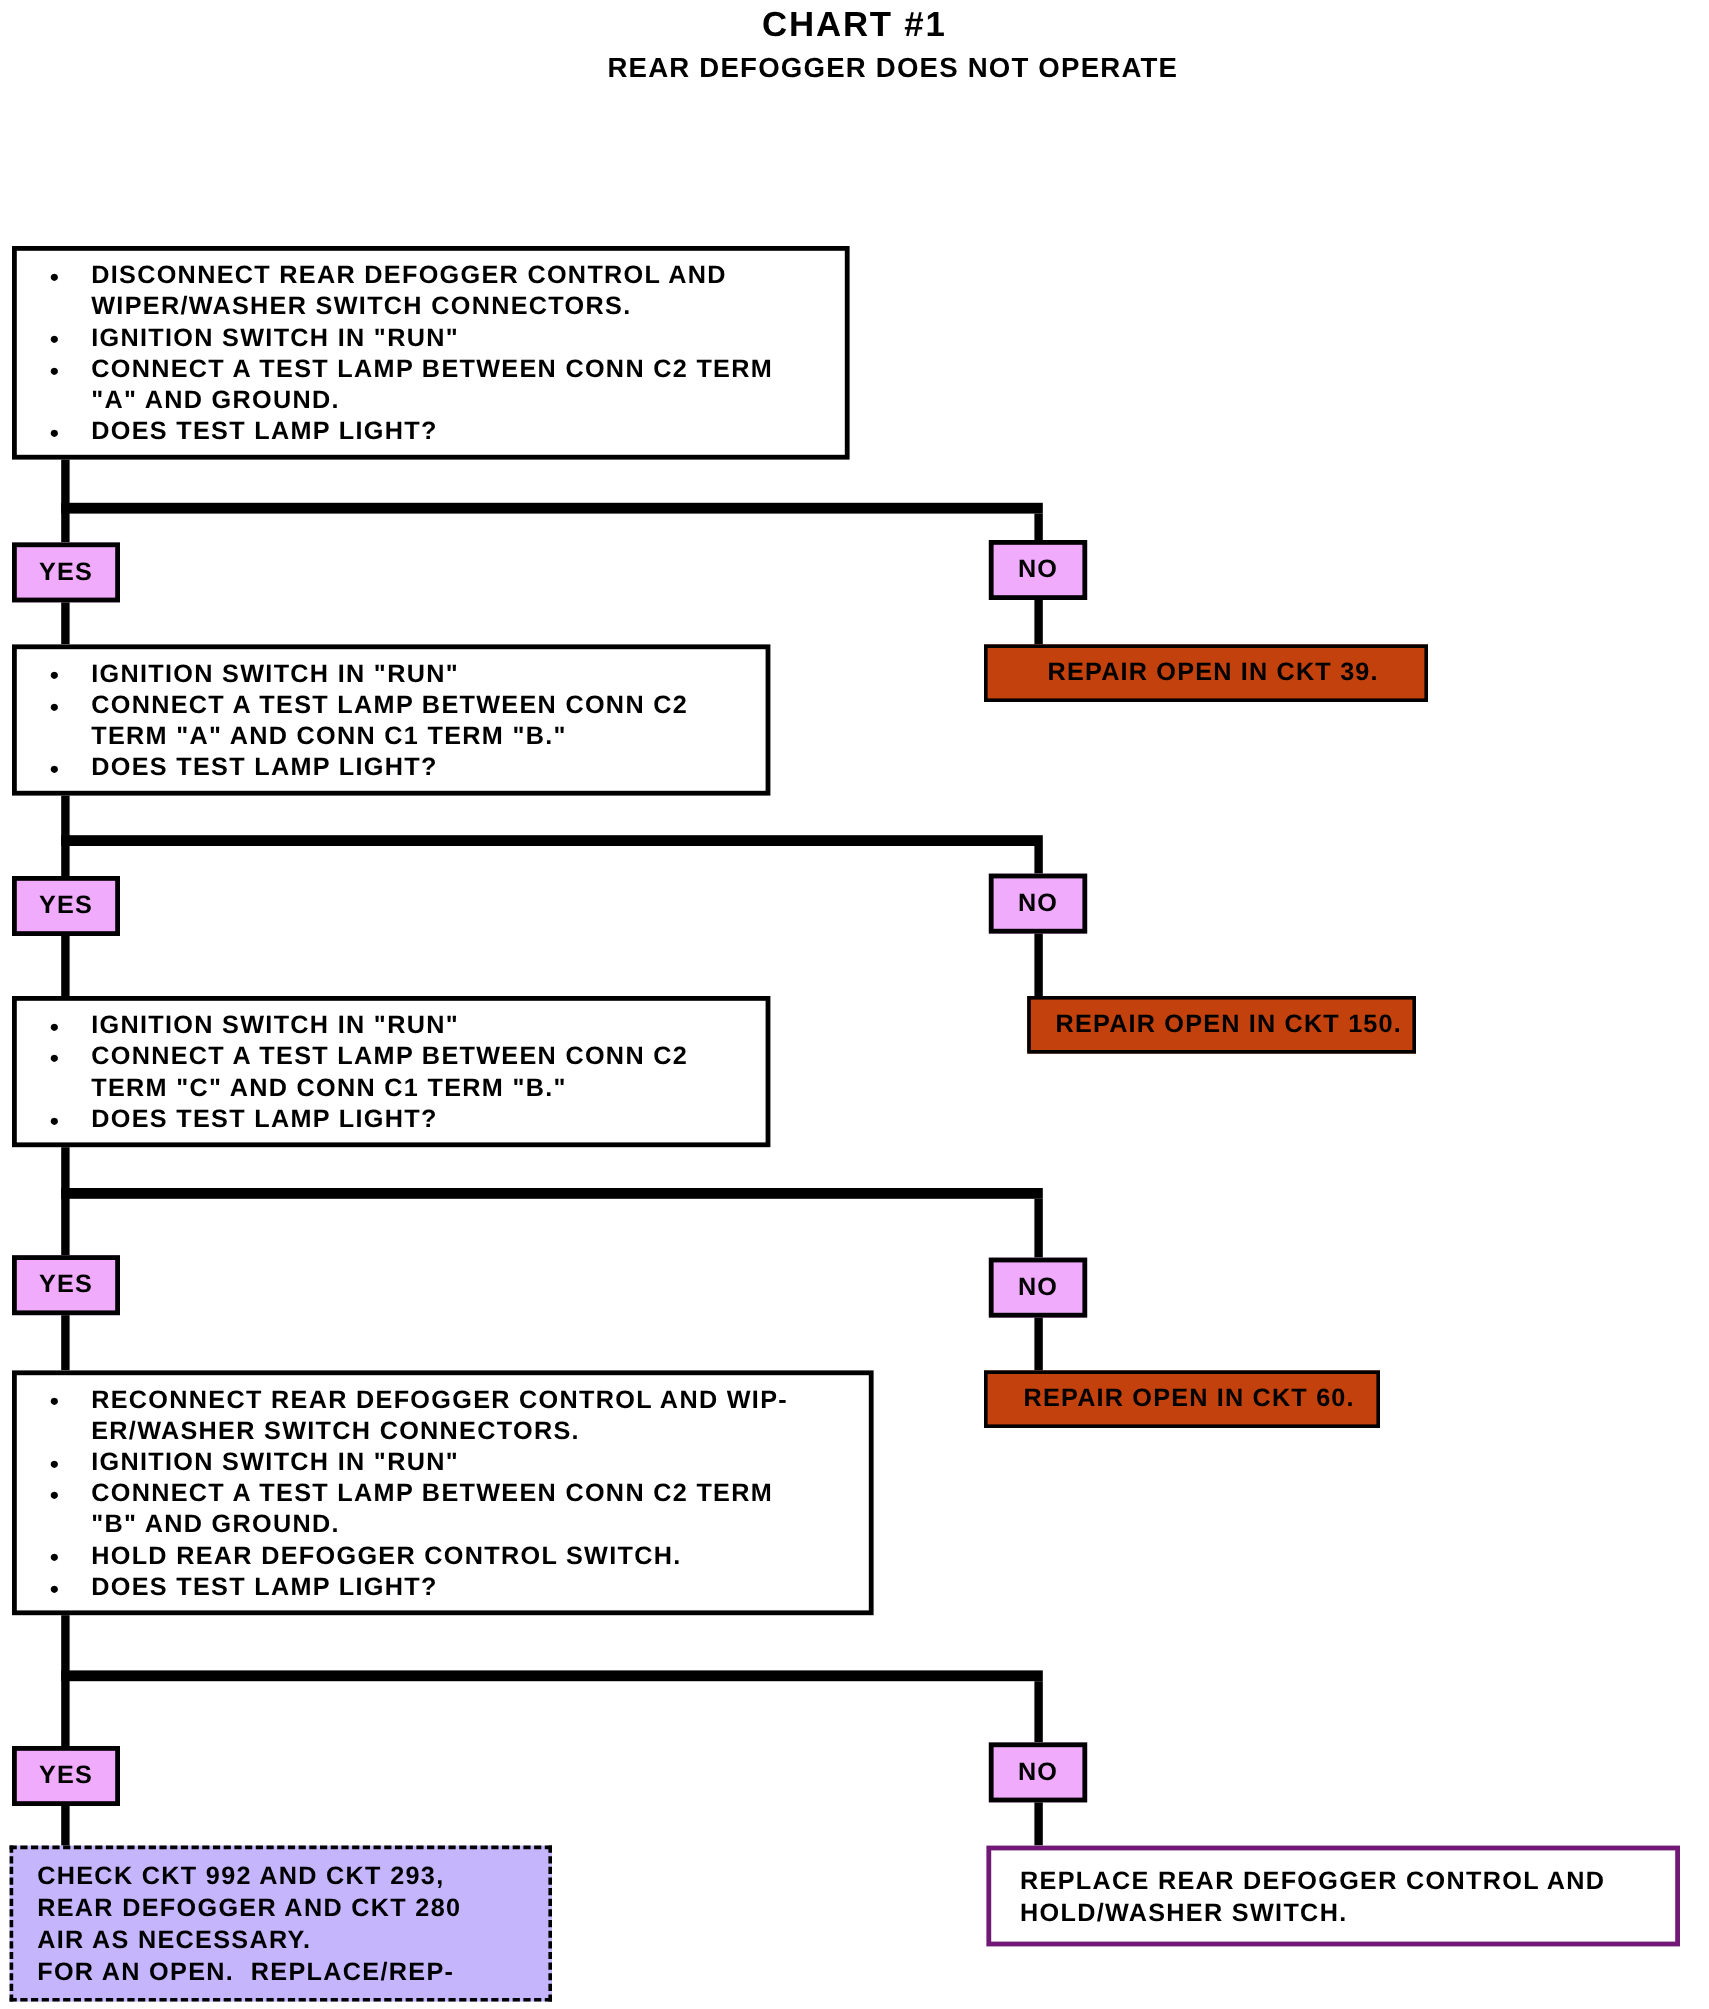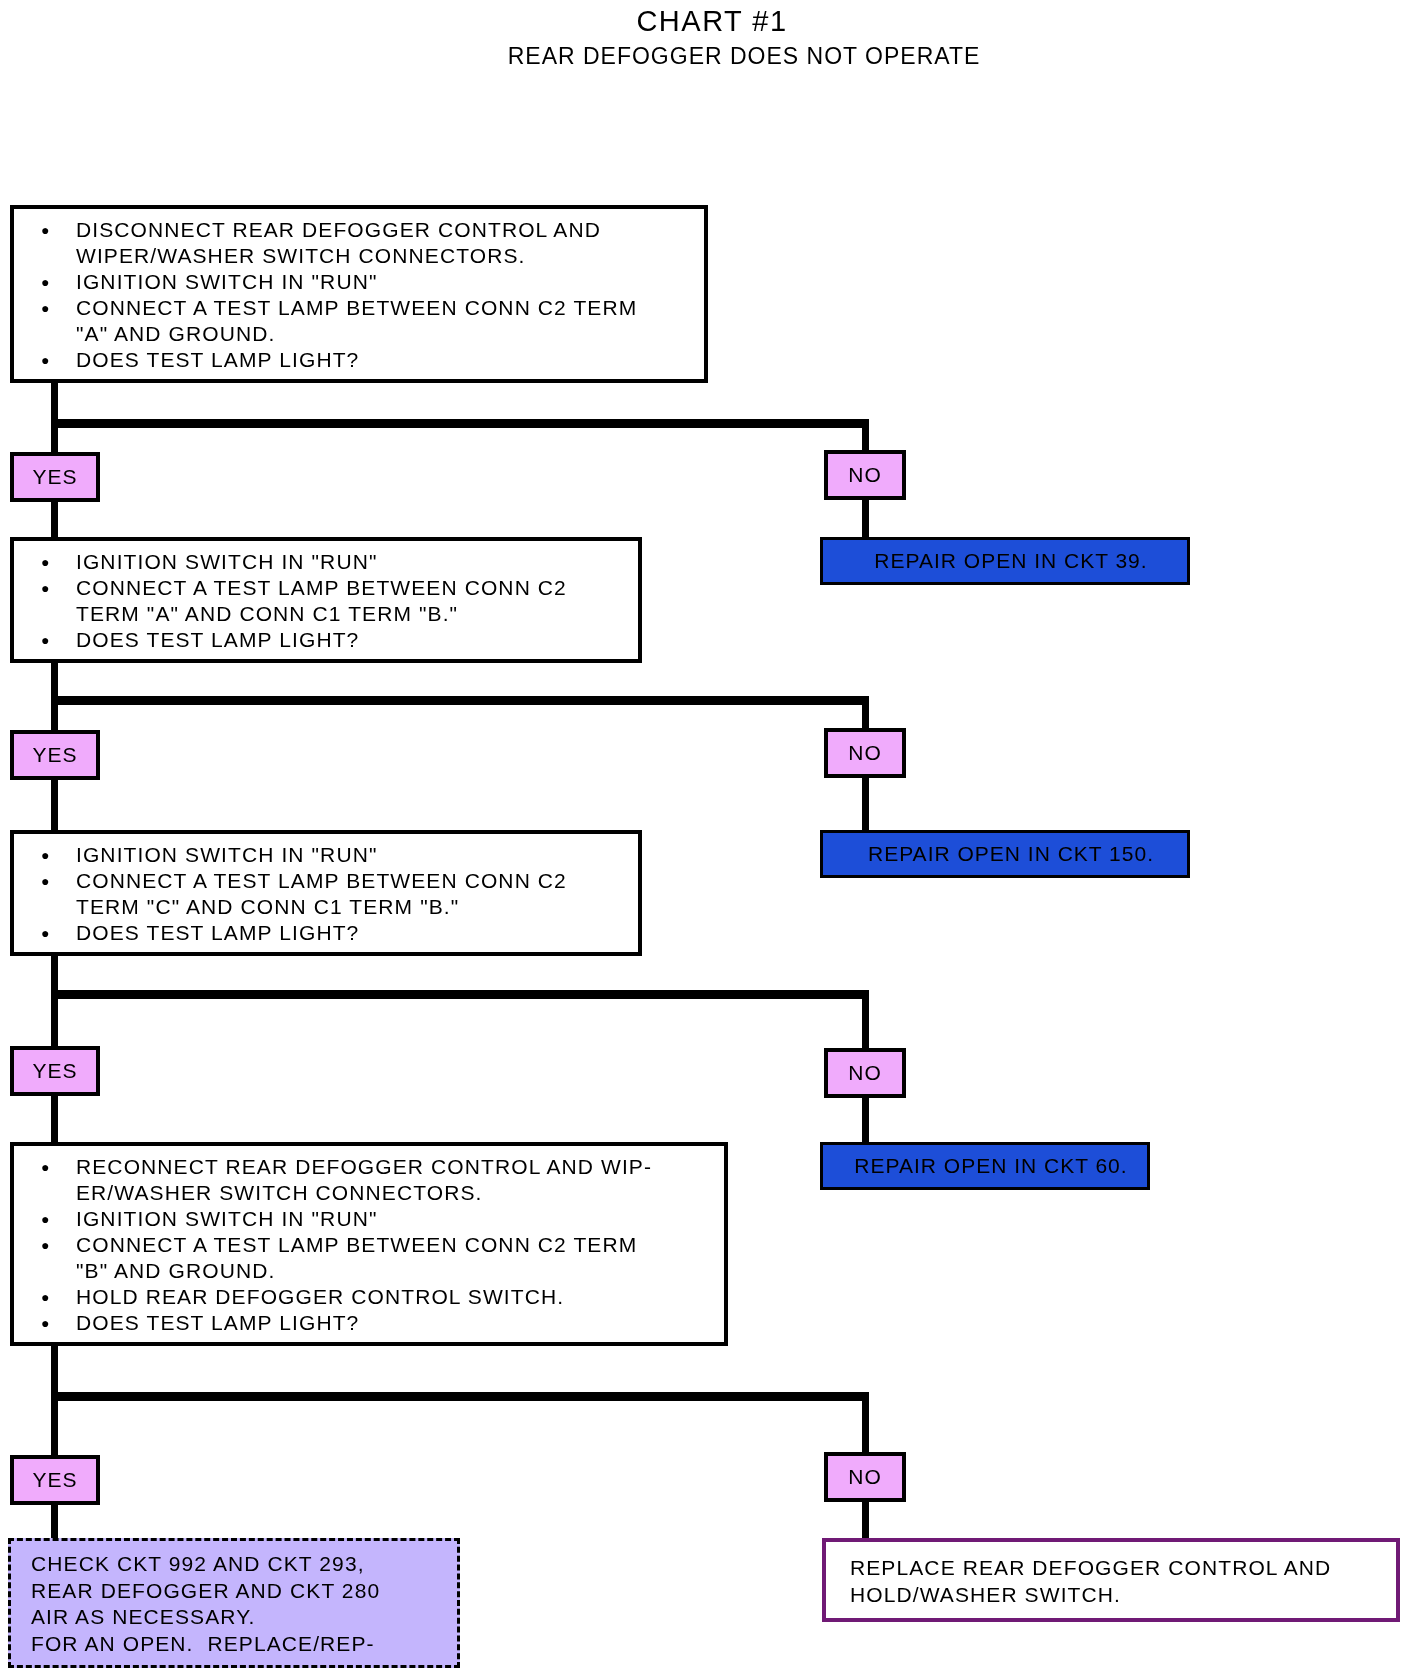--- a/index.html
+++ b/index.html
@@ -5,7 +5,7 @@
   html,body{margin:0;padding:0;background:#fff;}
   .page{
     position:relative;width:1424px;height:1674px;background:#ffffff;
-    font-family:"Liberation Sans",sans-serif;font-weight:normal;color:#000;
+    font-family:"Liberation Sans",sans-serif;font-weight:bold;color:#000;
     overflow:hidden;
   }
   .title{position:absolute;top:5px;left:0;width:100%;text-align:center;

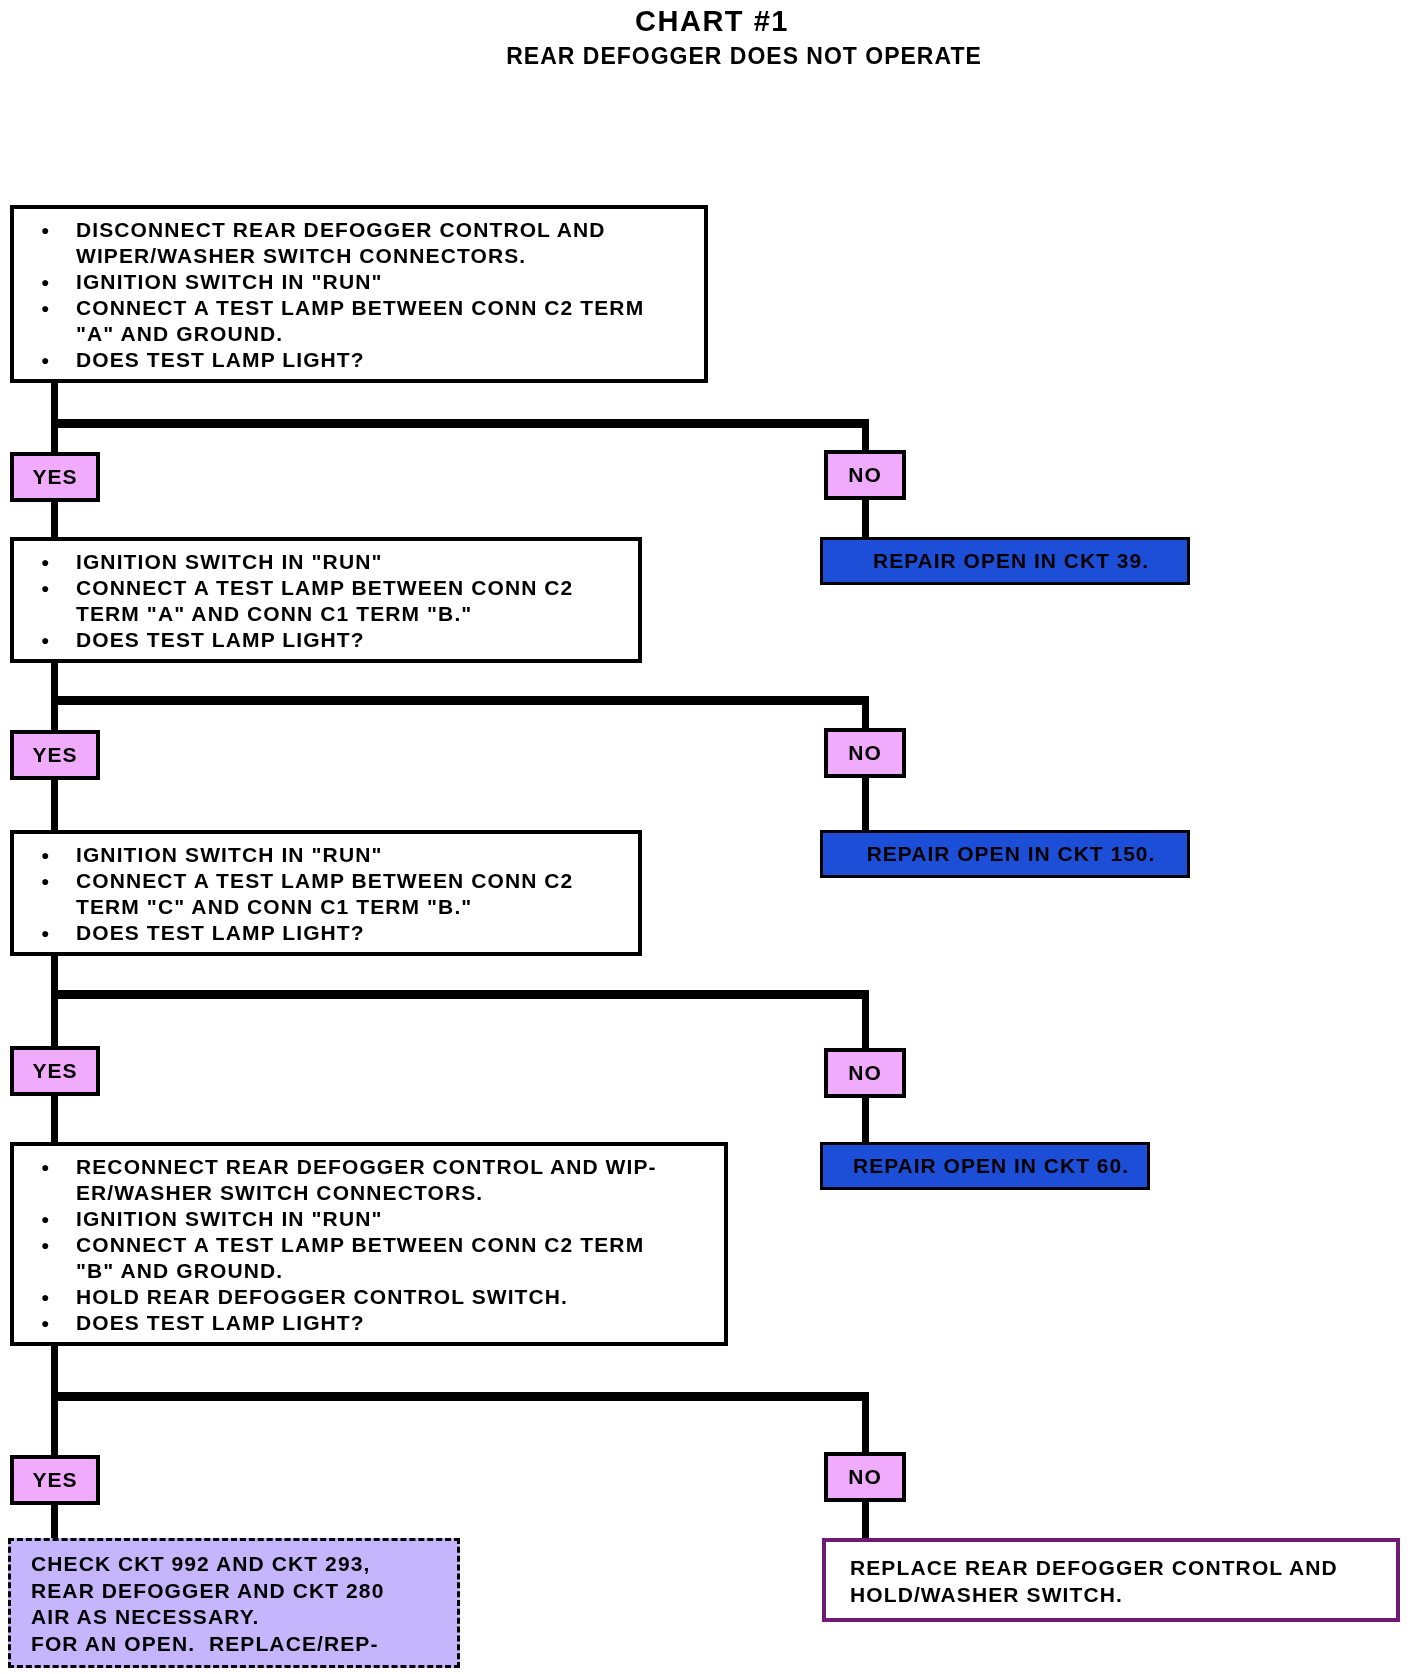--- a/index.html
+++ b/index.html
@@ -23,7 +23,7 @@
   .dec{position:absolute;border:4px solid #000;background:#f0abfc;box-sizing:border-box;
     display:flex;align-items:center;justify-content:center;
     font-size:21px;letter-spacing:1px;}
-  .out{position:absolute;border:3px solid #000;background:#1d4ed8;box-sizing:border-box;
+  .out{position:absolute;border:3px solid #000;background:#c2410c;box-sizing:border-box;
     display:flex;align-items:center;justify-content:center;
     font-size:21px;letter-spacing:1px;text-align:left;padding-left:12px;}
   .out-multi{position:absolute;border:4px solid #701a75;background:#fff;box-sizing:border-box;

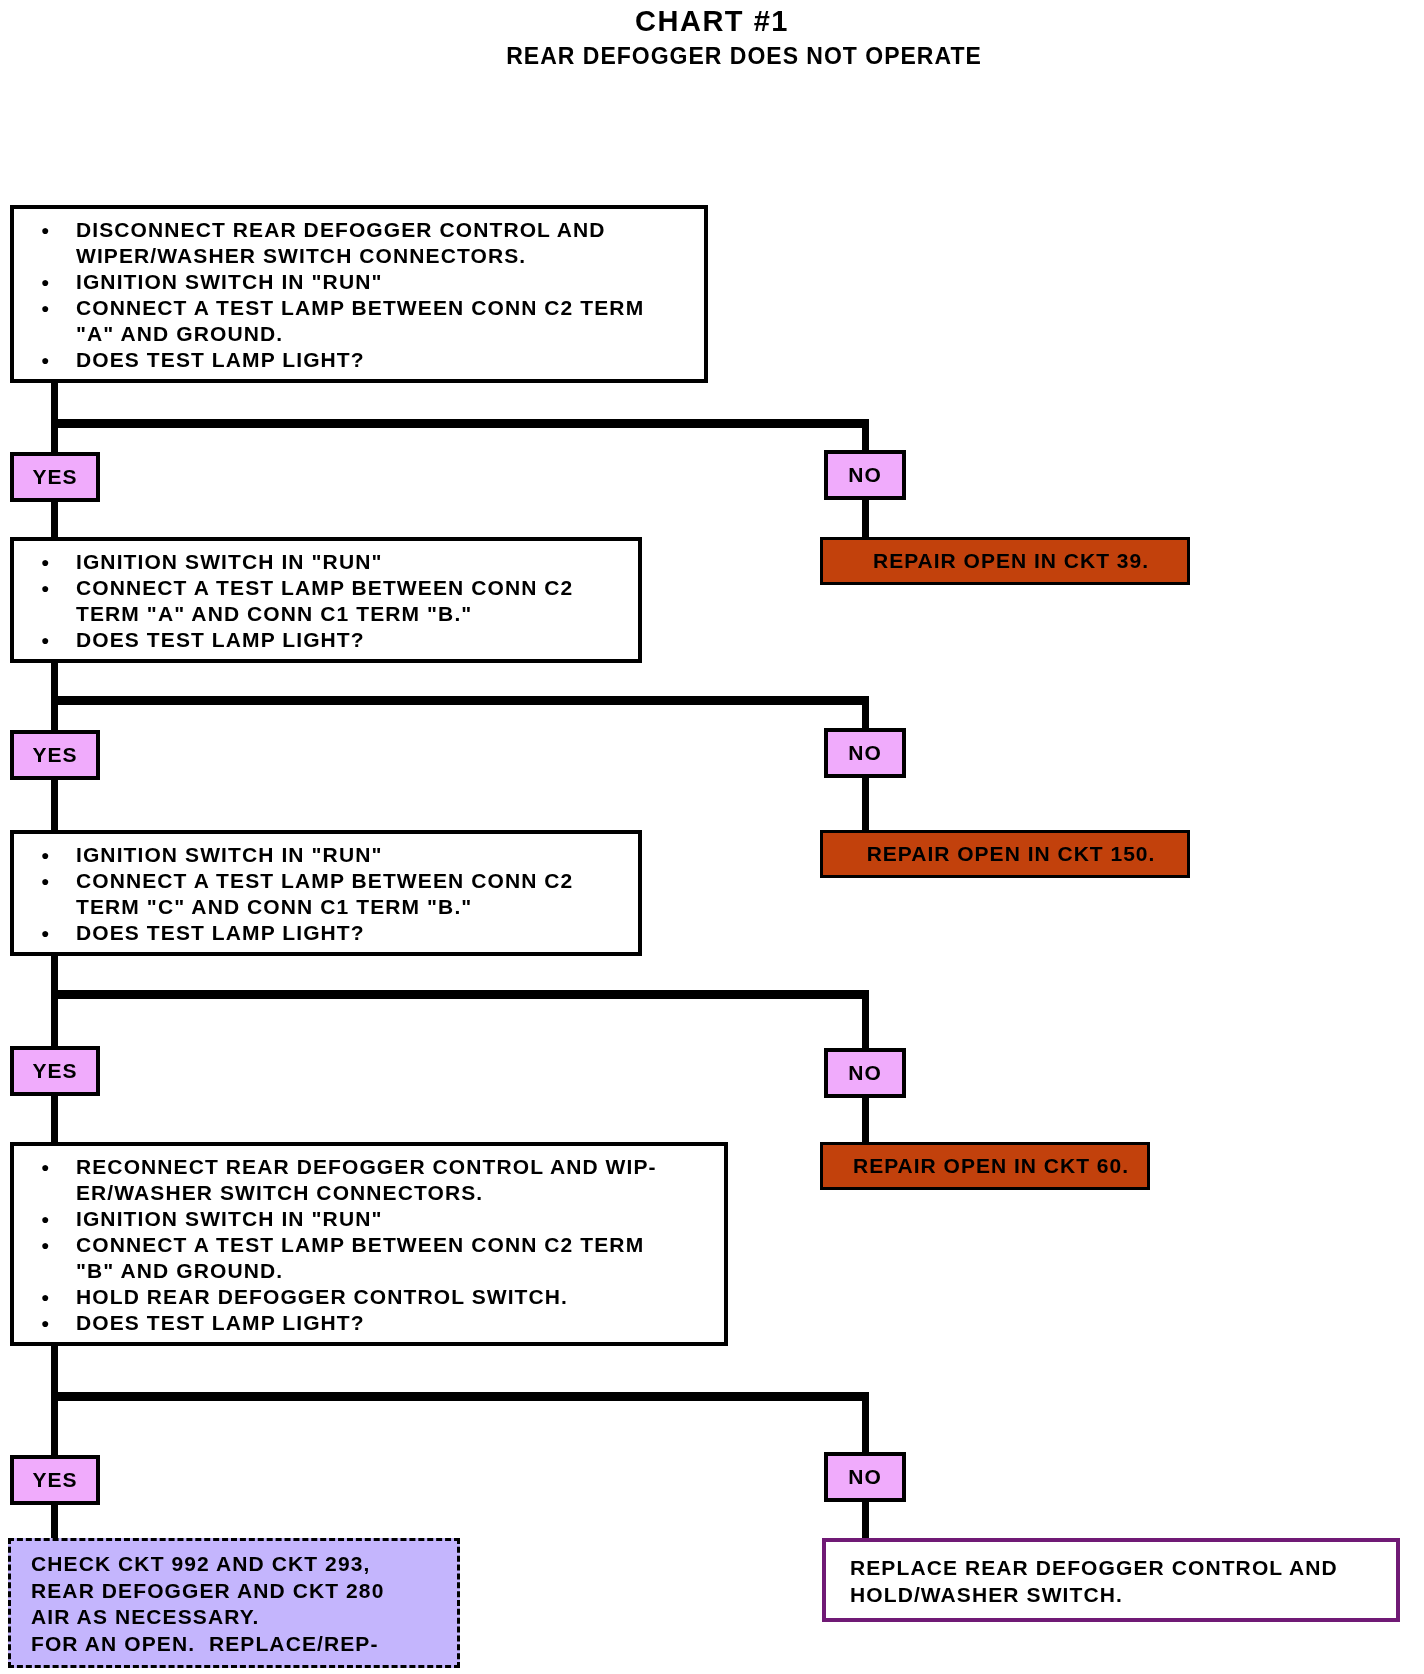--- a/index.html
+++ b/index.html
@@ -97,7 +97,7 @@
     <div class="line"><span class="txt">TERM "C" AND CONN C1 TERM "B."</span></div>
     <div class="line"><span class="bullet">●</span><span class="txt">DOES TEST LAMP LIGHT?</span></div>
   </div>
-  <div class="out" style="left:820px;top:830px;width:370px;height:48px;">
+  <div class="out" style="left:856px;top:830px;width:324px;height:48px;">
       <span>REPAIR OPEN IN CKT 150.</span>
     </div>
 

